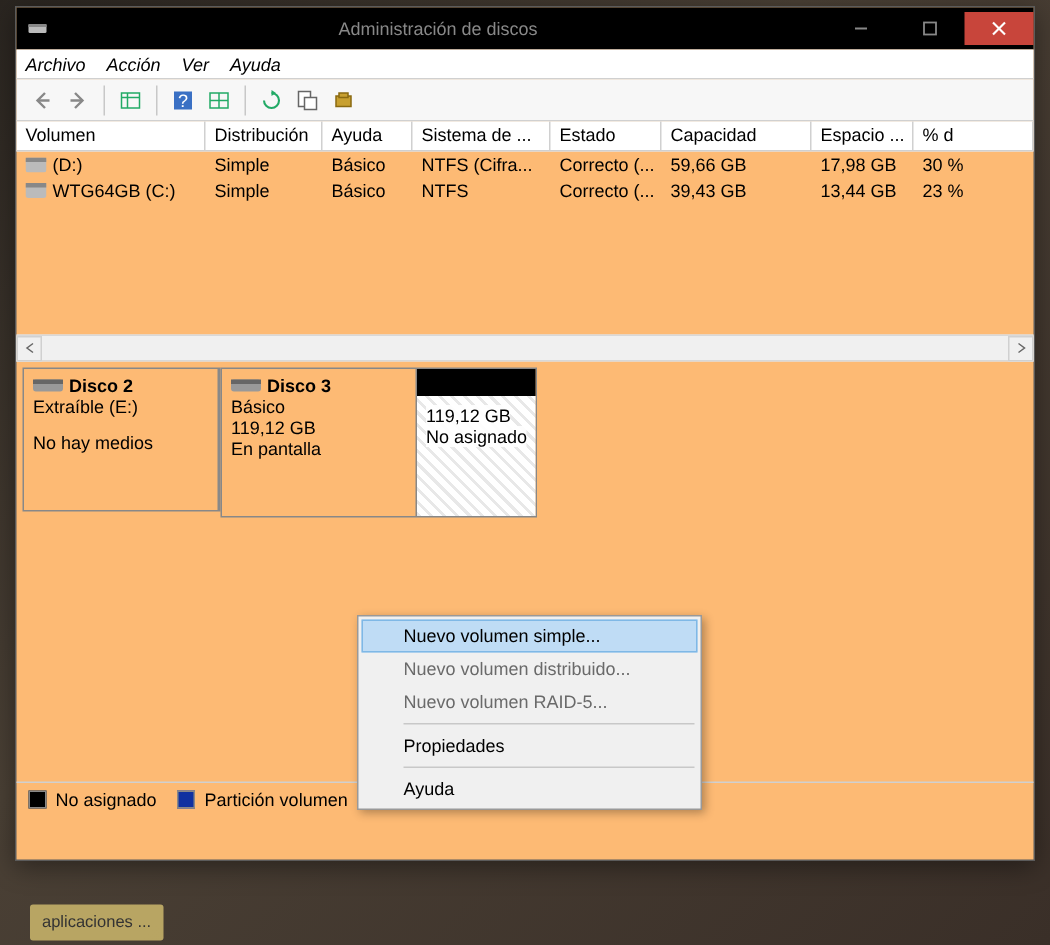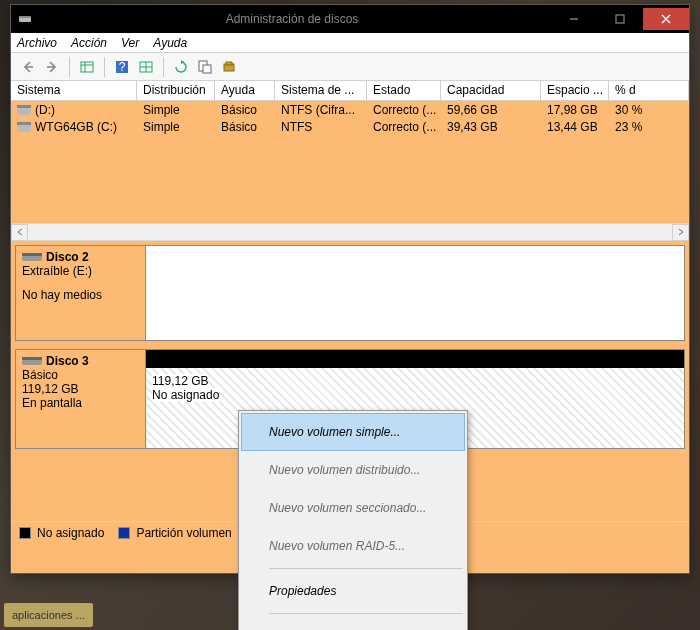--- a/index.html
+++ b/index.html
@@ -148,7 +148,7 @@
 
   <div class="volumes-pane">
     <div class="vol-header">
-      <div class="col" style="width:126px">Sistema</div>
+      <div class="col" style="width:126px">Volumen</div>
       <div class="col" style="width:78px">Distribución</div>
       <div class="col" style="width:60px">Ayuda</div>
       <div class="col" style="width:92px">Sistema de ...</div>

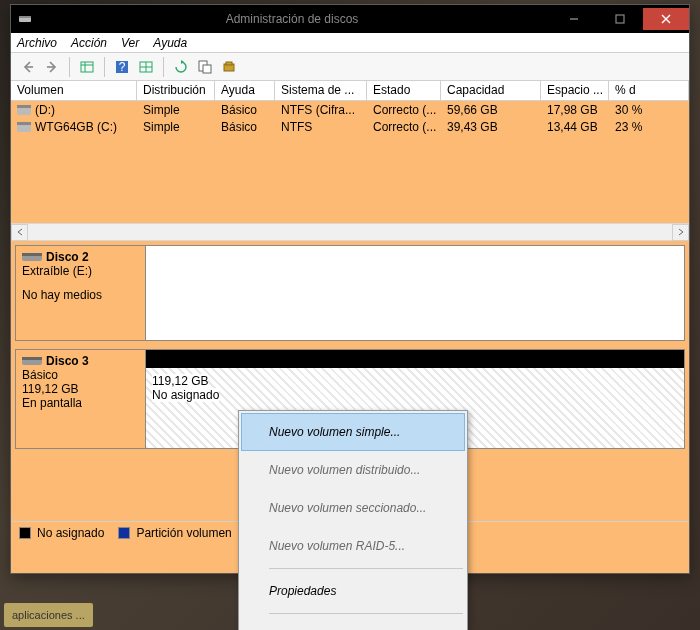--- a/index.html
+++ b/index.html
@@ -27,7 +27,7 @@
 .hsplit-scroll { height: 18px; background: #f0f0f0; border-top: 1px solid #d8d8d8; border-bottom: 1px solid #d8d8d8; display: flex; align-items: center; }
 .hsplit-scroll .arrow { width: 17px; height: 17px; background: #f0f0f0; border: 1px solid #d0d0d0; display: flex; align-items: center; justify-content: center; }
 .hsplit-scroll .track { flex: 1; margin: 0 1px; }
-.disks-pane { height: 280px; padding: 4px 4px 0 4px; overflow: hidden; display: flex; flex-direction: column; }
+.disks-pane { height: 280px; padding: 4px 4px 0 4px; overflow: hidden; display: flex; }
 .disk-block { display: flex; border: 1px solid #888; margin-bottom: 8px; }
 .disk-info { width: 130px; padding: 4px 6px; border-right: 1px solid #888; }
 .disk-name { font-weight: bold; }

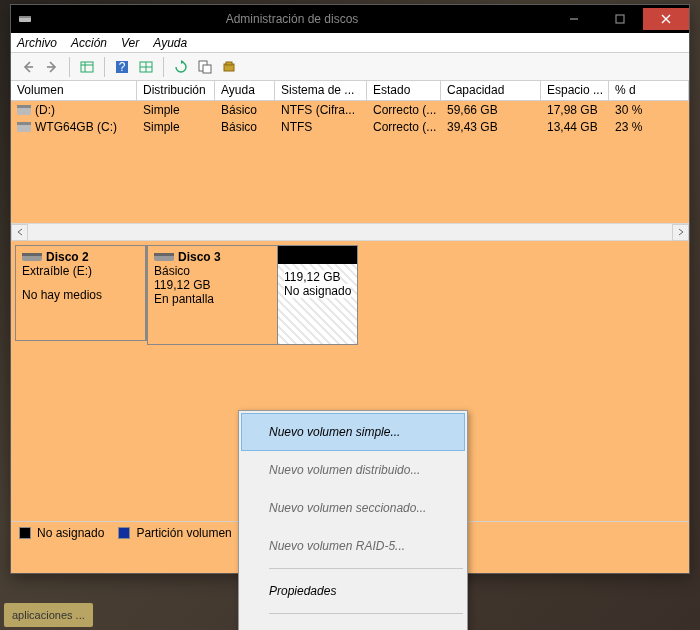--- a/index.html
+++ b/index.html
@@ -39,7 +39,7 @@
 .legend { height: 22px; border-top: 1px solid #d0d0d0; display: flex; align-items: center; padding-left: 8px; gap: 6px; }
 .legend-swatch { width: 12px; height: 12px; border: 1px solid #888; display: inline-block; }
 .context-menu { position: absolute; top: 410px; left: 238px; width: 230px; background: #f0f0f0; border: 1px solid #999; box-shadow: 2px 2px 6px rgba(0,0,0,.3); z-index: 5; padding: 2px; }
-.context-menu .item { height: 38px; display: flex; align-items: center; padding-left: 28px; color: #6a6a6a; font-style: italic; }
+.context-menu .item { height: 22px; display: flex; align-items: center; padding-left: 28px; color: #6a6a6a; }
 .context-menu .item.enabled { color: #000; }
 .context-menu .item.highlight { background: #bfdcf5; border: 1px solid #7fb8e6; padding-left: 27px; color: #000; }
 .context-menu .sep { height: 1px; background: #c8c8c8; margin: 3px 2px 3px 28px; }

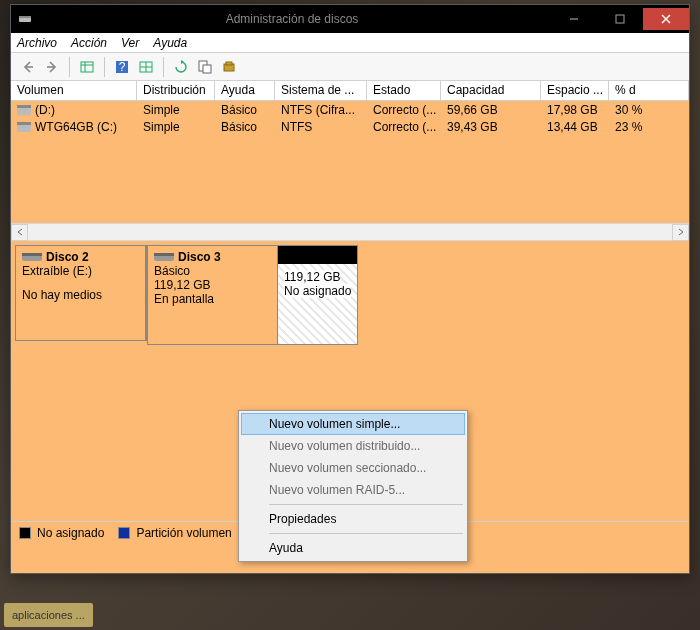--- a/index.html
+++ b/index.html
@@ -255,7 +255,6 @@
 <div class="context-menu">
   <div class="item enabled highlight">Nuevo volumen simple...</div>
   <div class="item">Nuevo volumen distribuido...</div>
-  <div class="item">Nuevo volumen seccionado...</div>
   <div class="item">Nuevo volumen RAID-5...</div>
   <div class="sep"></div>
   <div class="item enabled">Propiedades</div>

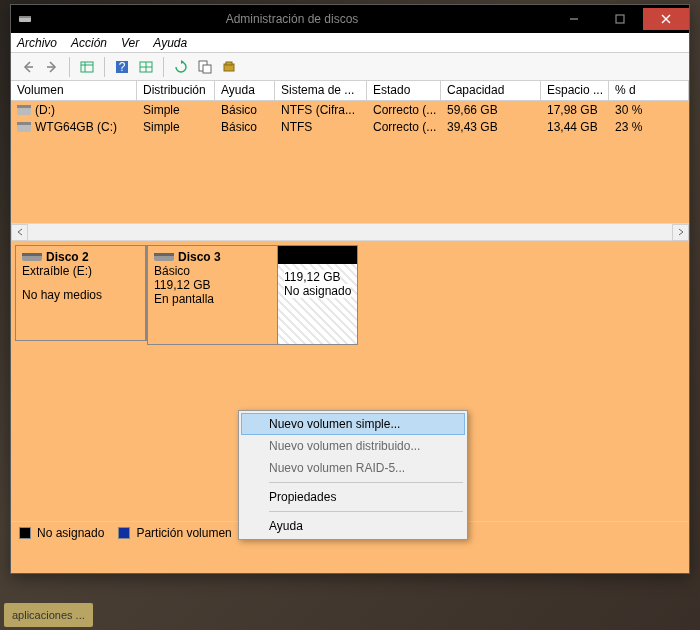--- a/index.html
+++ b/index.html
@@ -43,7 +43,7 @@
 .context-menu .item.enabled { color: #000; }
 .context-menu .item.highlight { background: #bfdcf5; border: 1px solid #7fb8e6; padding-left: 27px; color: #000; }
 .context-menu .sep { height: 1px; background: #c8c8c8; margin: 3px 2px 3px 28px; }
-.taskbar { position: absolute; bottom: 0; left: 0; right: 0; height: 30px; z-index: 2; display: flex; align-items: center; }
+.taskbar { position: absolute; bottom: 0; left: 16px; right: 0; height: 30px; z-index: 2; display: flex; align-items: center; }
 .task-item { height: 24px; padding: 0 8px; margin-left: 4px; background: rgba(232,210,120,.7); color: #333; font-size: 11px; display: flex; align-items: center; border-radius: 2px; }
 .watermark { position: absolute; bottom: 60px; right: 40px; color: rgba(255,255,255,.25); font-size: 28px; letter-spacing: 6px; font-weight: 300; z-index: 0; }
 svg { display: block; }

